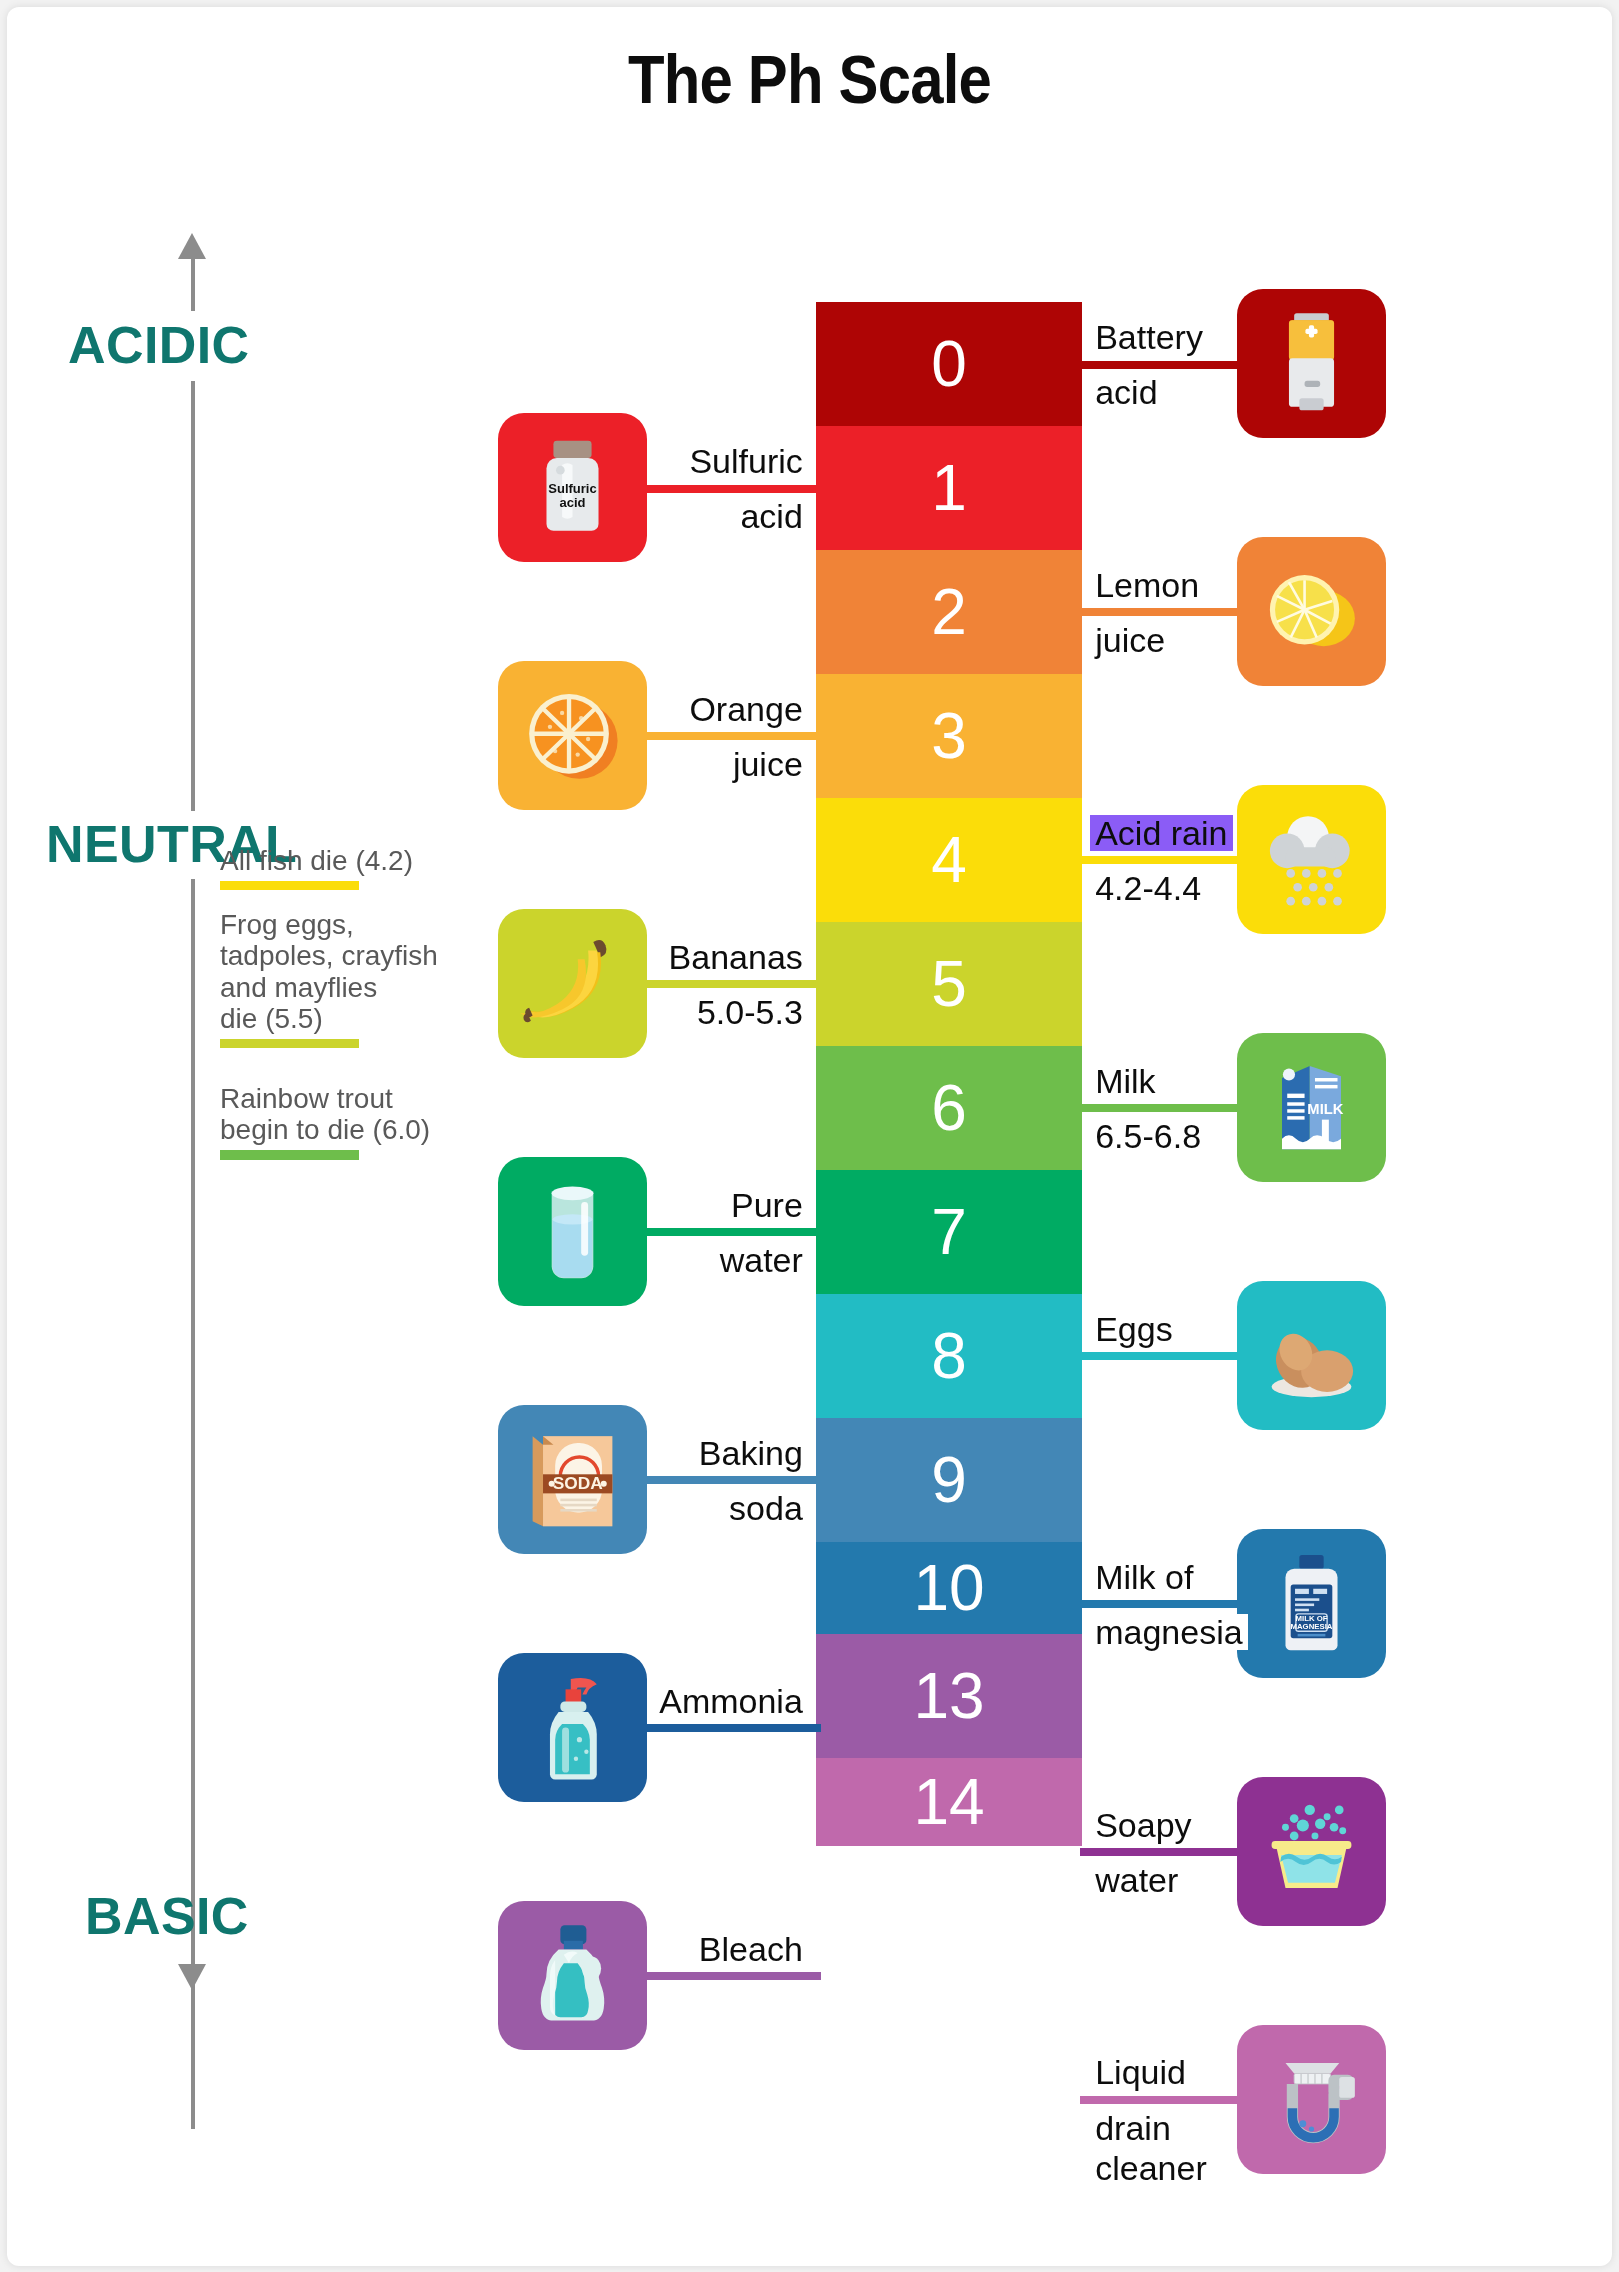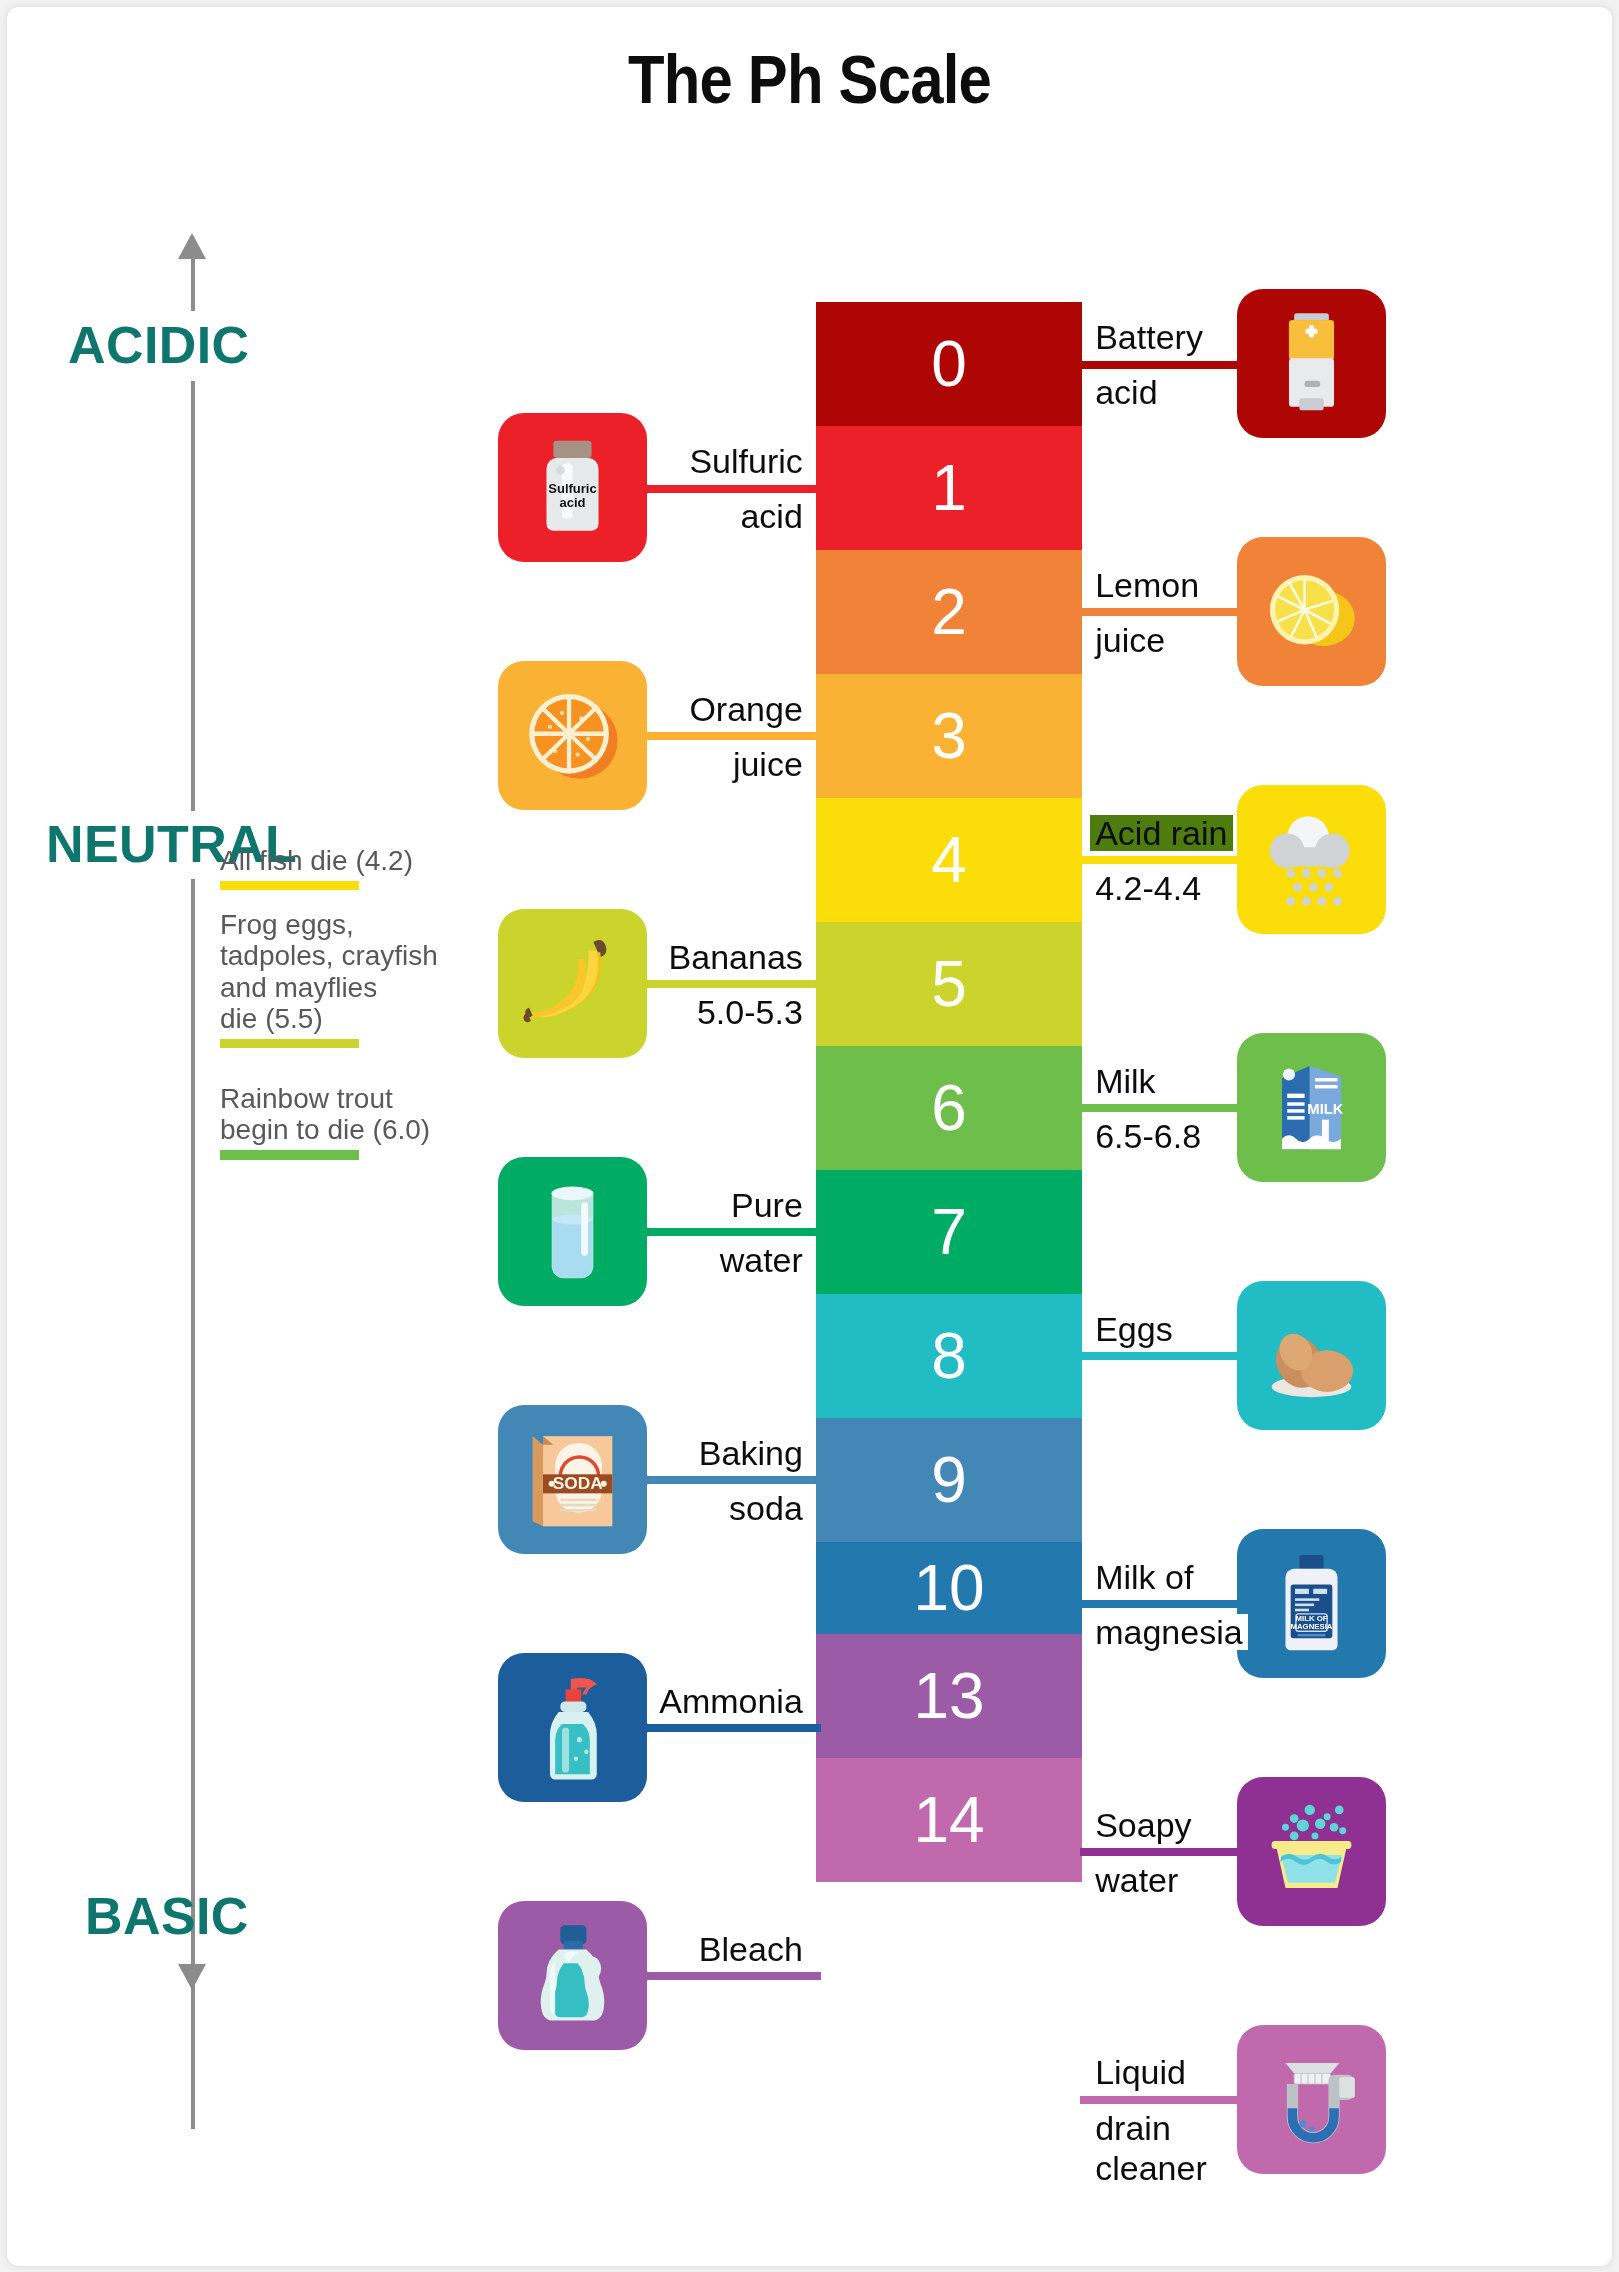--- a/index.html
+++ b/index.html
@@ -217,7 +217,7 @@
           </svg>
         </span>
       </div>
-      <div class="co-text right" style="left: 1083px; top: 808px; background: #4d7c0f; padding: 0px 5.2px;">Acid rain</div>
+      <div class="co-text right" style="left: 1083px; top: 808px; background: #8b5cf6; padding: 0px 5.2px;">Acid rain</div>
       <div class="co-text right" style="left: 1083px; top: 863px; background: rgb(255, 255, 255); padding: 0px 5.2px;">4.2-4.4</div>
       <div class="co-line" style="left: 1073px; top: 1097px; width: 161px; background: rgb(110, 190, 75);"></div>
       <div class="tile" style="left: 1230px; top: 1026px; background: rgb(110, 190, 75);">

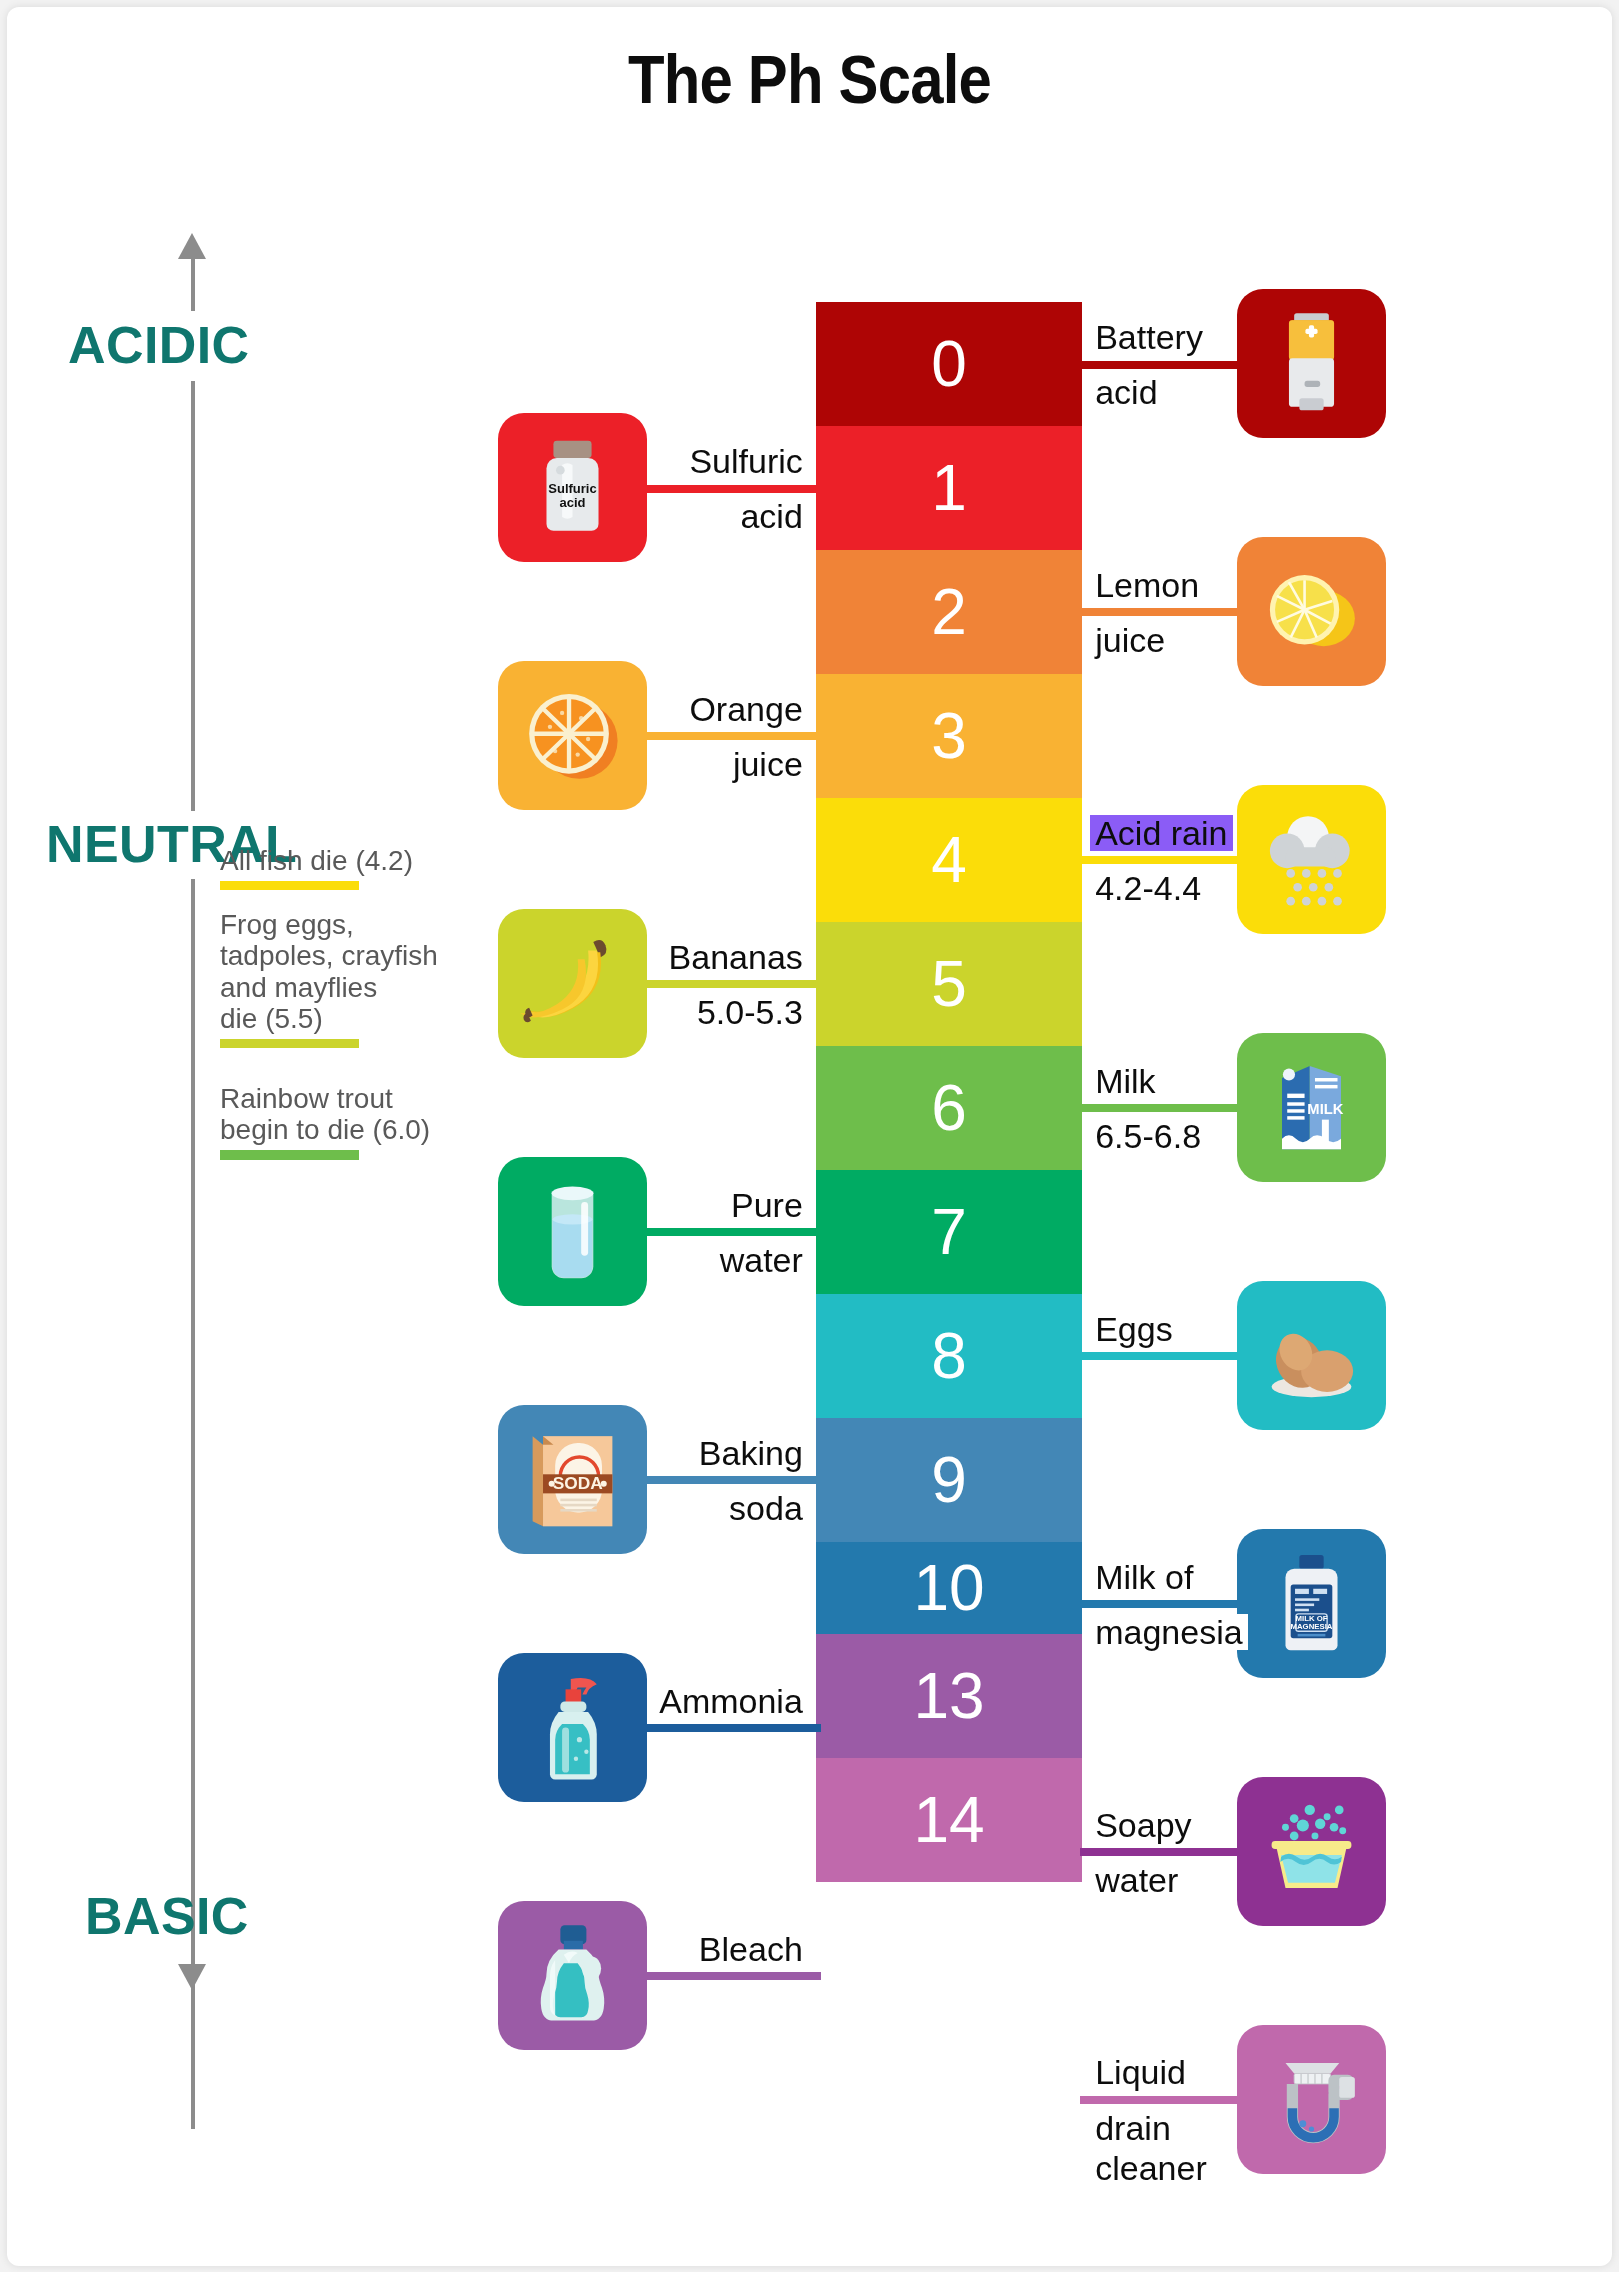--- a/index.html
+++ b/index.html
@@ -129,7 +129,7 @@
       <div class="band" style="background: rgb(155, 91, 166); height: 124px;">
         <span class="band-num">13</span>
       </div>
-      <div class="band" style="background: rgb(192, 105, 172); height: 124px; justify-content: center;">
+      <div class="band" style="background: rgb(192, 105, 172); height: 88px; justify-content: center;">
         <span class="band-num">14</span>
       </div>
     </div>

